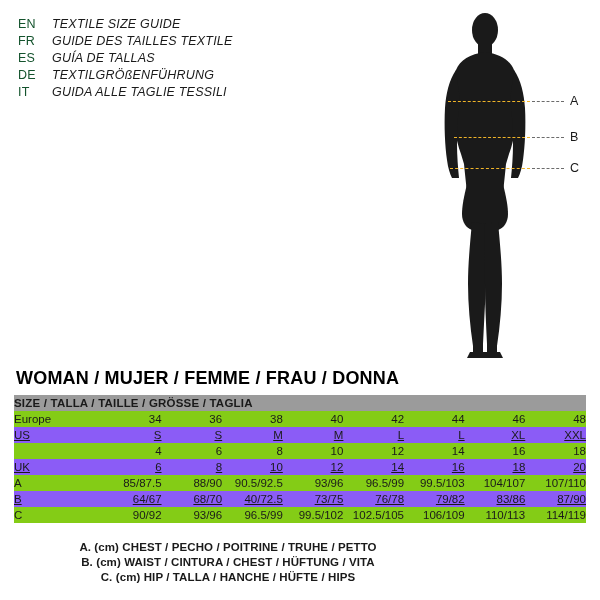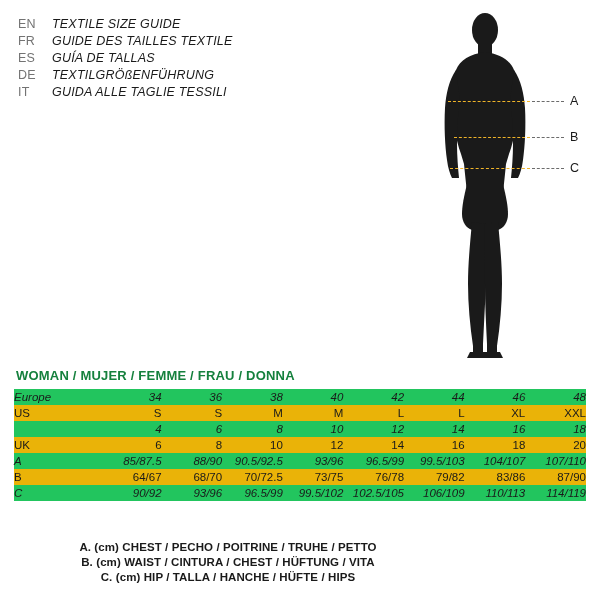--- a/index.html
+++ b/index.html
@@ -40,7 +40,7 @@
     width: 34px;
     flex: 0 0 34px;
     font-size: 12.5px;
-    color: #737373;
+    color: #14532d;
   }
   .lang-text {
     font-size: 12.5px;

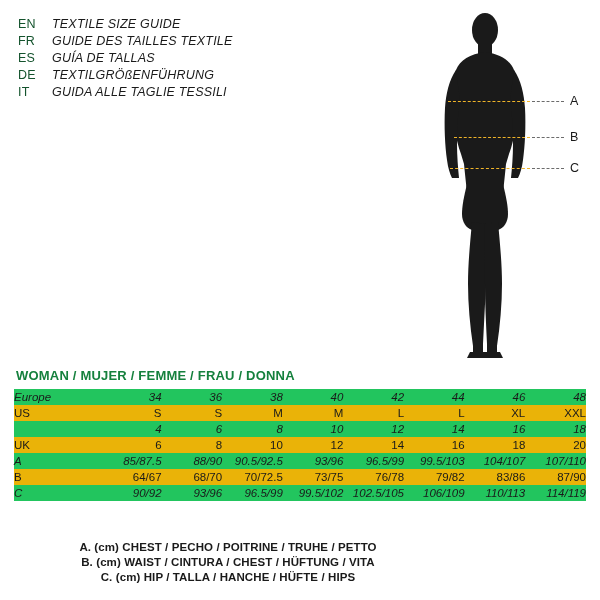--- a/index.html
+++ b/index.html
@@ -81,9 +81,9 @@
     width: 572px;
   }
   .woman-title {
-    font-size: 13px;
+    font-size: 18px;
     font-weight: bold;
-    color: #15803d;
+    color: #000000;
     margin: 0 0 6px 2px;
     letter-spacing: 0.2px;
   }

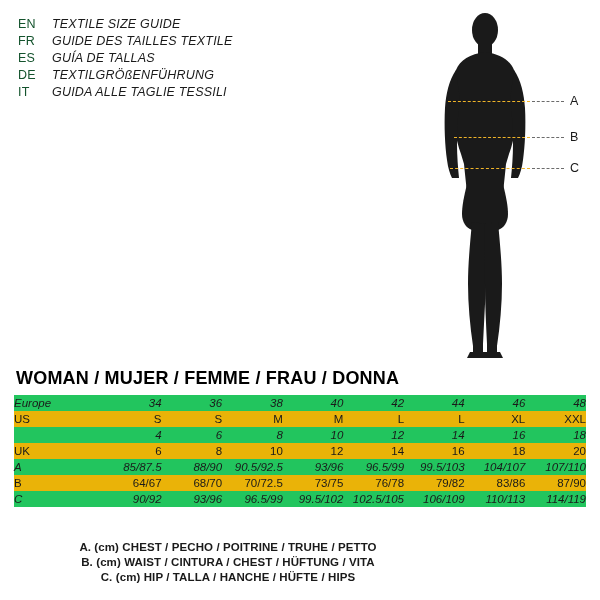--- a/index.html
+++ b/index.html
@@ -232,6 +232,9 @@
     <div class="woman-title">WOMAN / MUJER / FEMME / FRAU / DONNA</div>
     <table class="size-table">
       <tbody>
+        <tr class="row-head">
+          <td colspan="9">SIZE / TALLA / TAILLE / GRÖSSE / TAGLIA</td>
+        </tr>
 
         <tr class="row-shade">
           <td class="label-cell">Europe</td>

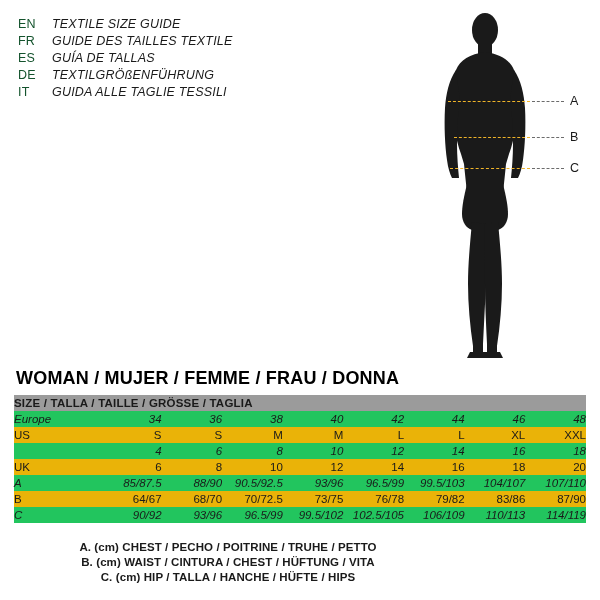--- a/index.html
+++ b/index.html
@@ -109,7 +109,7 @@
     line-height: 17px;
     letter-spacing: 0.2px;
   }
-  .row-shade td { background: #22c55e; font-style: italic; }
+  .row-shade td { background: #84cc16; }
   .row-plain td { background: #eab308; }
   td.label-cell {
     padding-left: 6px;

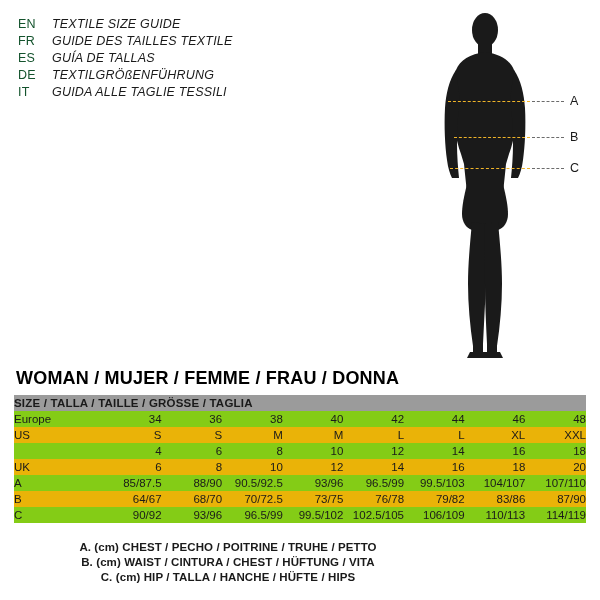--- a/index.html
+++ b/index.html
@@ -110,7 +110,7 @@
     letter-spacing: 0.2px;
   }
   .row-shade td { background: #84cc16; }
-  .row-plain td { background: #eab308; }
+  .row-plain td { background: #8b5cf6; text-decoration: underline; }
   td.label-cell {
     padding-left: 6px;
     text-align: left;

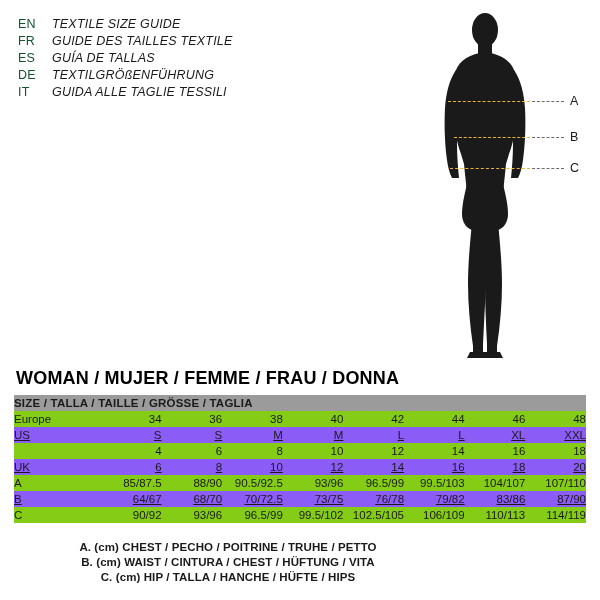--- a/index.html
+++ b/index.html
@@ -300,7 +300,7 @@
           <td class="label-cell">B</td>
           <td class="val-cell">64/67</td>
           <td class="val-cell">68/70</td>
-          <td class="val-cell">70/72.5</td>
+          <td class="val-cell">40/72.5</td>
           <td class="val-cell">73/75</td>
           <td class="val-cell">76/78</td>
           <td class="val-cell">79/82</td>

